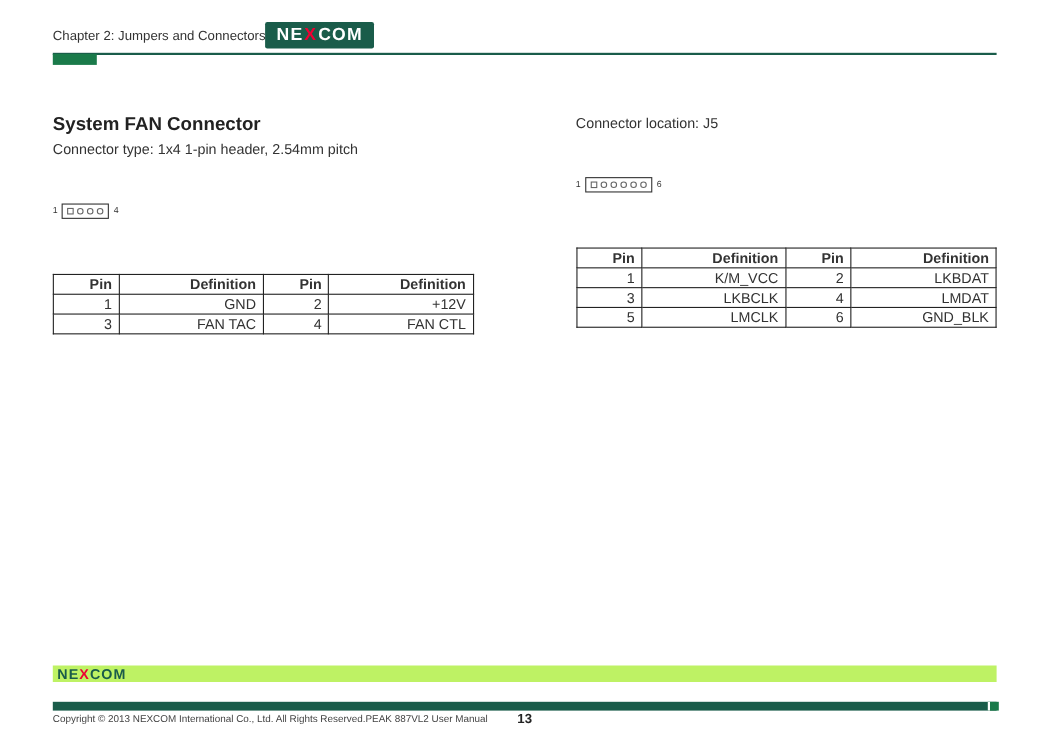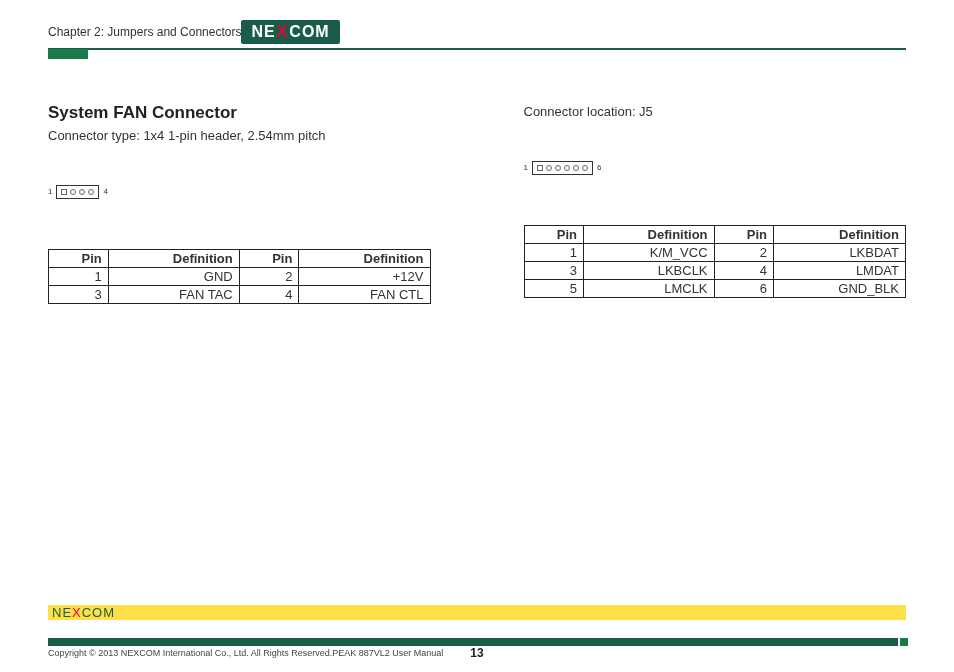--- a/index.html
+++ b/index.html
@@ -115,9 +115,9 @@
     margin-top: 2px;
   }
   .footer-logo {
-    background: #fde047;
+    background: #bef264;
     color: #1a5c4a;
-    font-weight: normal;
+    font-weight: bold;
     font-size: 13px;
     letter-spacing: 1px;
     position: relative;

